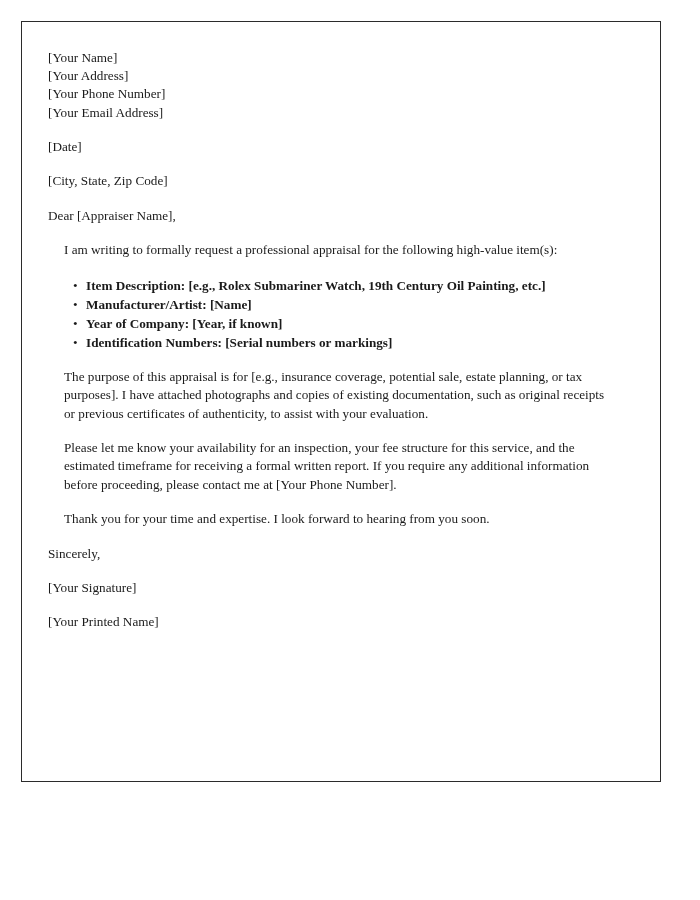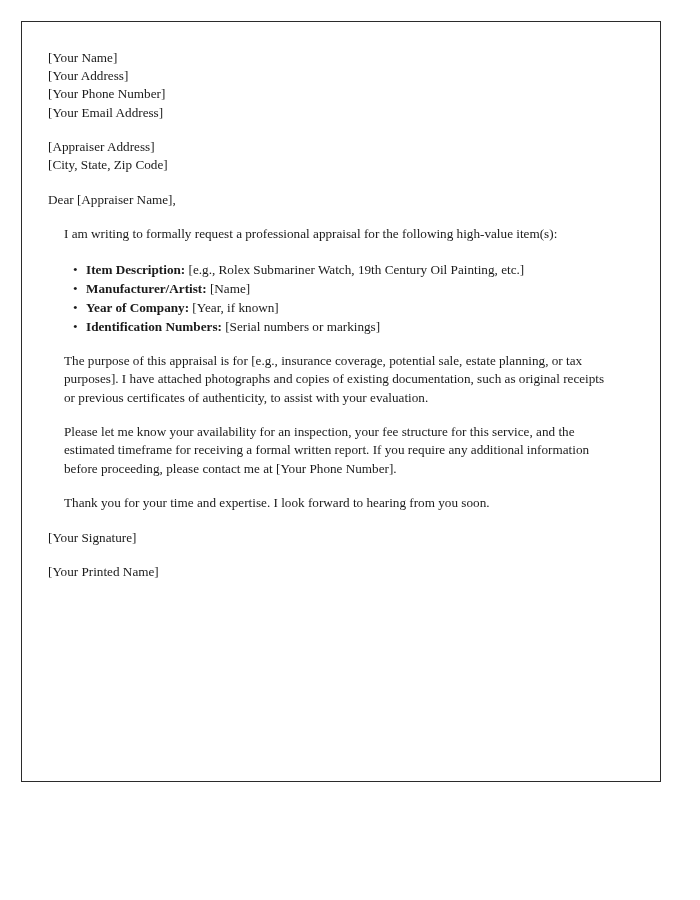--- a/index.html
+++ b/index.html
@@ -115,6 +115,9 @@
         <span class="line">[Your Email Address]</span>
       </div>
 
+      <div class="block gap-date">
+        <span class="line">[Date]</span>
+      </div>
 
       <div class="block gap-recip">
         <span class="line">[Appraiser Address]</span>

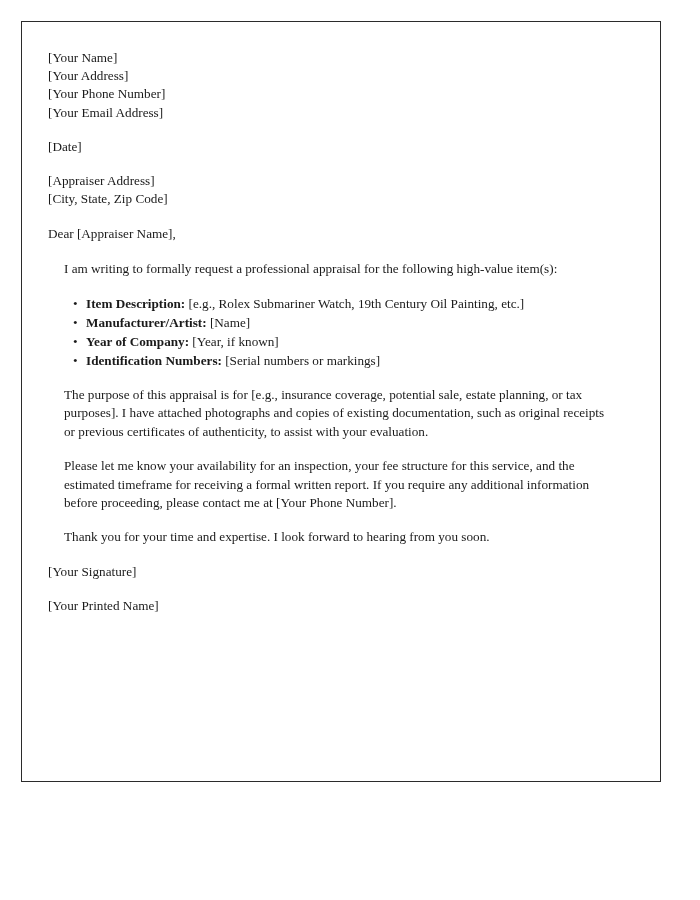--- a/index.html
+++ b/index.html
@@ -120,7 +120,6 @@
       </div>
 
       <div class="block gap-recip">
-        <span class="line">[Appraiser Address]</span>
         <span class="line">[City, State, Zip Code]</span>
       </div>
 

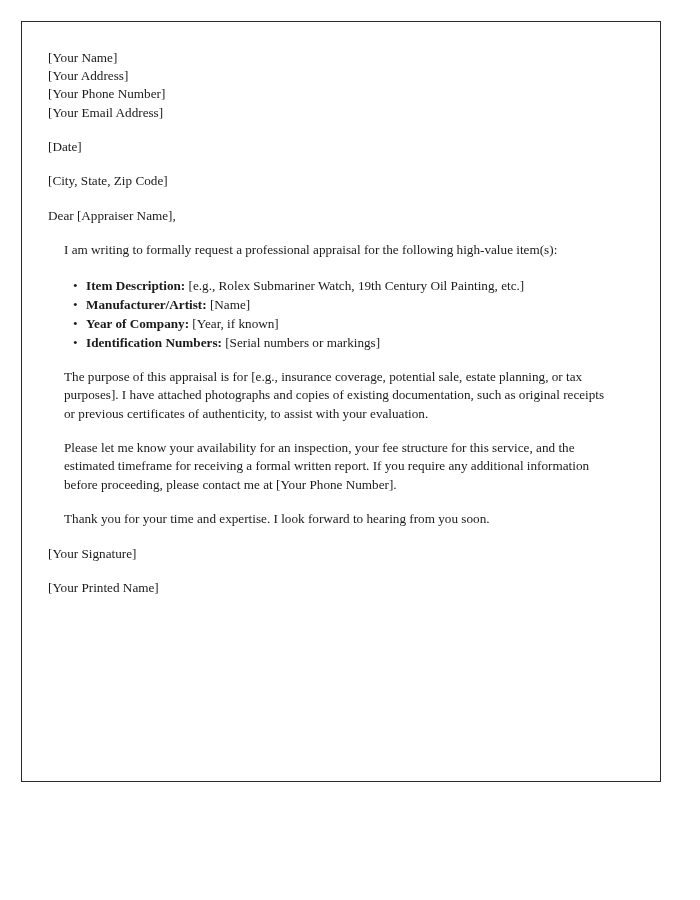--- a/index.html
+++ b/index.html
@@ -88,7 +88,7 @@
     font-weight: bold;
   }
   ul.item-list li .val {
-    font-weight: normal;
+    font-weight: bold;
     text-align: right;
   }
 

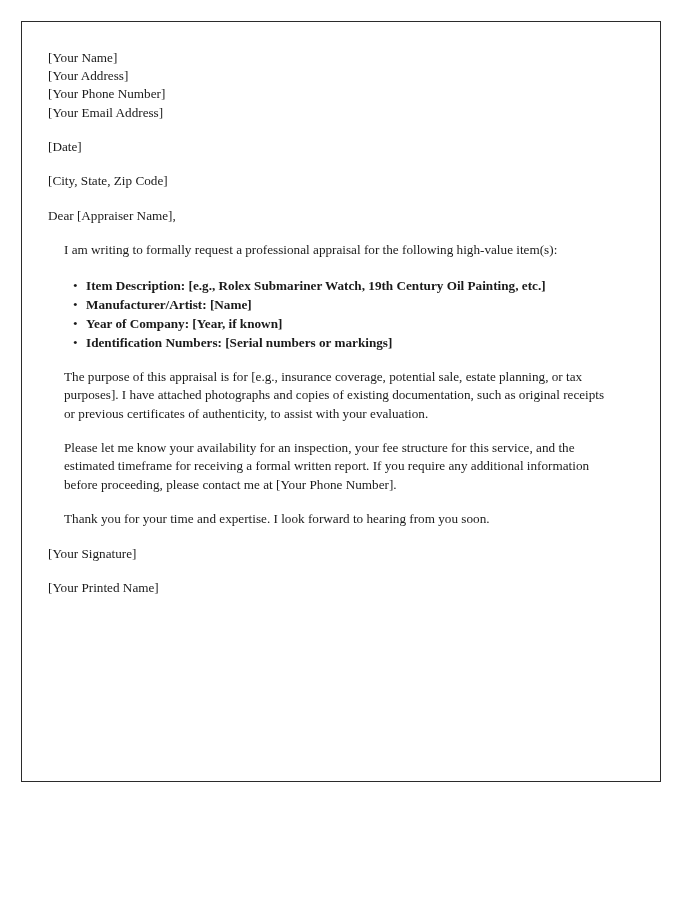--- a/index.html
+++ b/index.html
@@ -158,6 +158,9 @@
         <p class="para">Thank you for your time and expertise. I look forward to hearing from you soon.</p>
       </div>
 
+      <div class="block gap-sign">
+        <span class="line">Sincerely,</span>
+      </div>
 
       <div class="block gap-sign">
         <span class="line">[Your Signature]</span>

